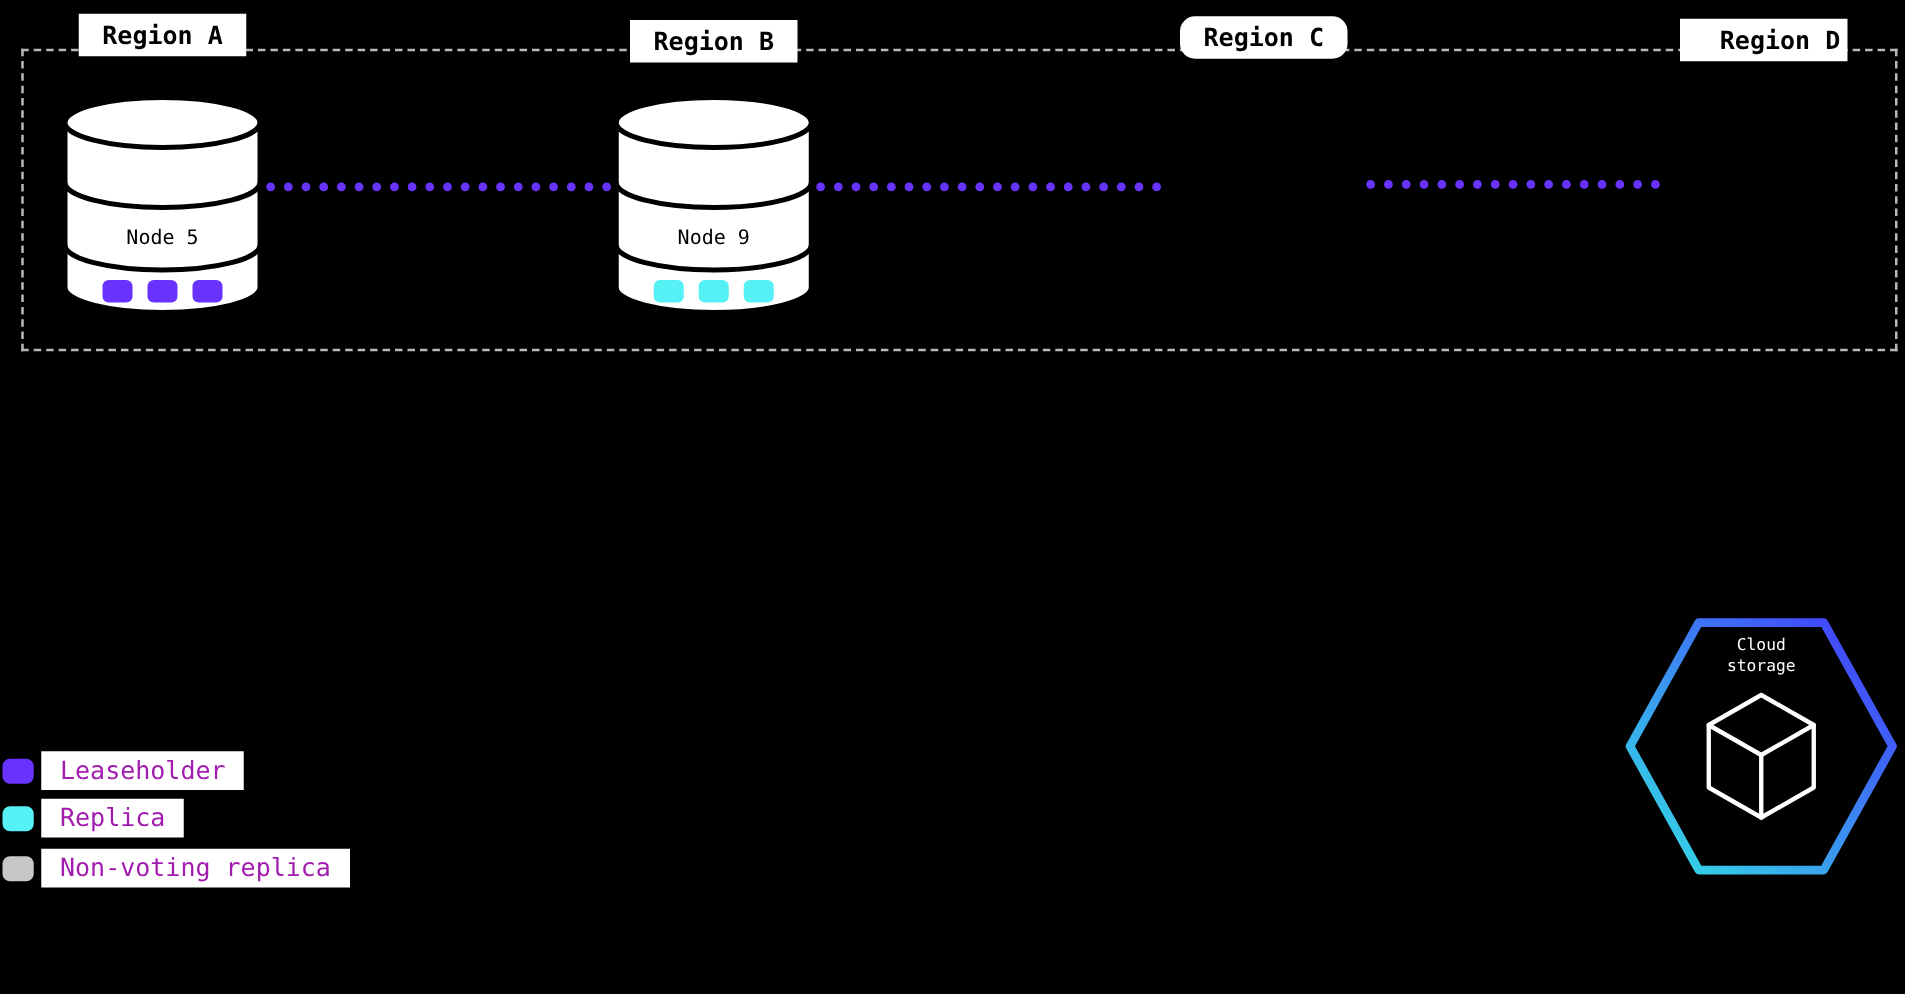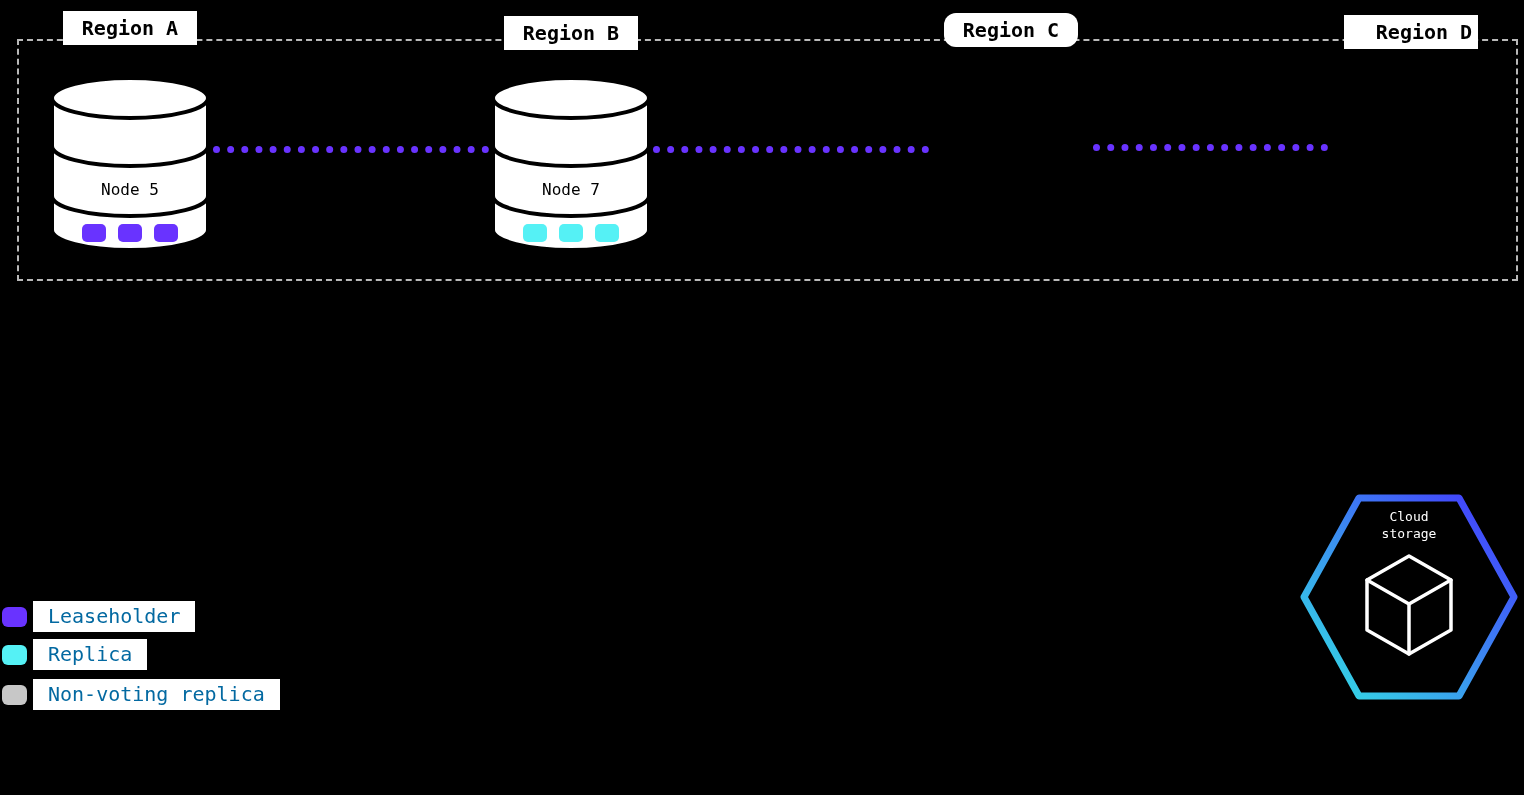--- a/index.html
+++ b/index.html
@@ -88,7 +88,7 @@
       <path d="M3,70 A78,20 0 0 0 159,70" fill="none" stroke="#000000" stroke-width="4"></path>
       <path d="M3,120 A78,20 0 0 0 159,120" fill="none" stroke="#000000" stroke-width="4"></path>
     </svg>
-    <div class="node-label">Node 7</div>
+    <div class="node-label">Node 9</div>
     <div class="replica-row">
       <div class="replica-sq" style="background: rgb(85, 241, 245);"></div>
       <div class="replica-sq" style="background: rgb(85, 241, 245);"></div>

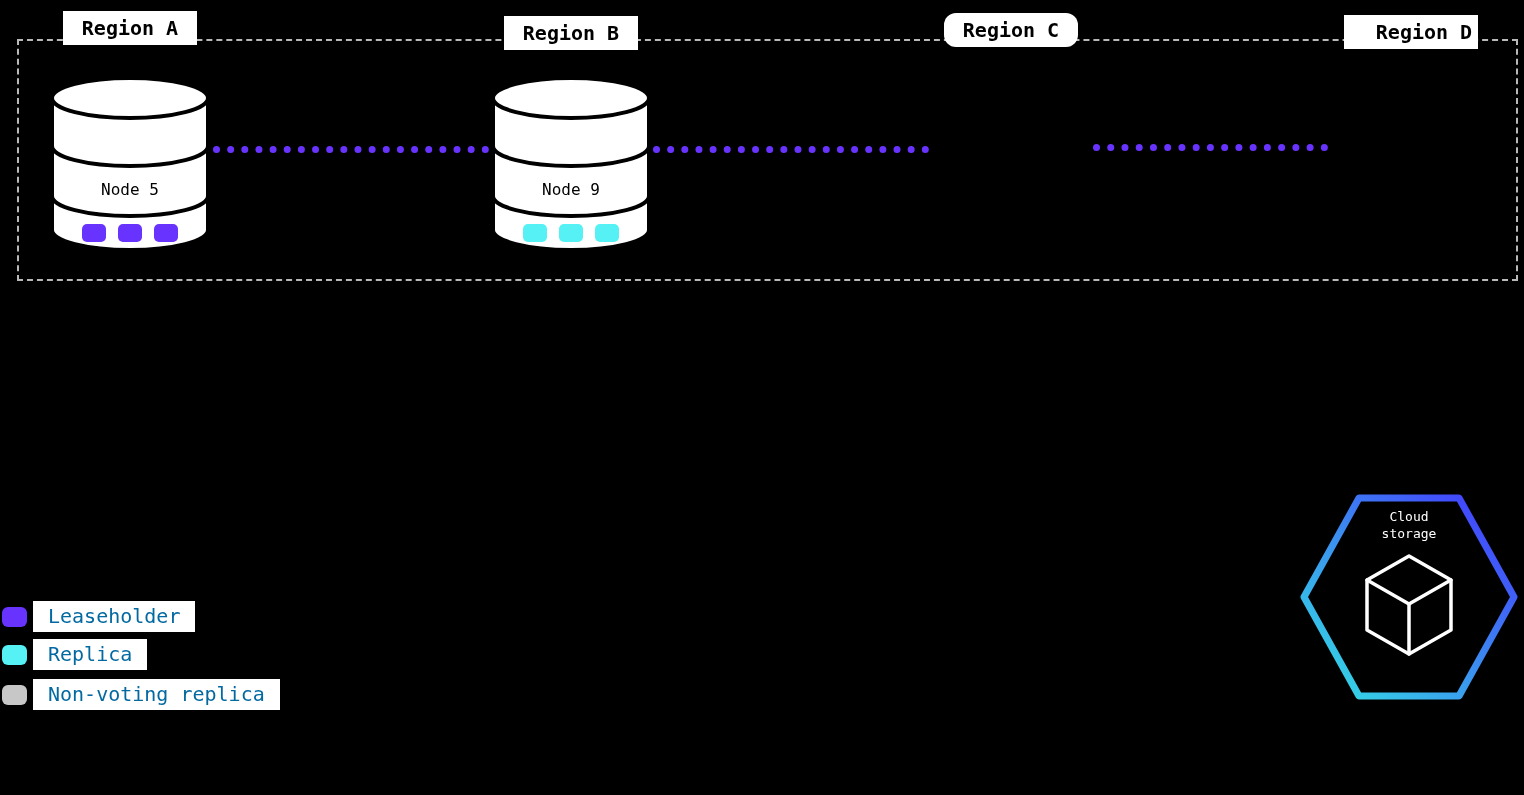--- a/index.html
+++ b/index.html
@@ -38,7 +38,7 @@
   .legend-item { position:absolute; left:2px; display:flex; align-items:center; gap:6px; }
   .legend-sw { width:25px; height:20px; border-radius:6px; flex:0 0 auto; }
   .legend-label {
-    background:#fff; color:#0369a1; font-size:20px;
+    background:#fff; color:#a21caf; font-size:20px;
     line-height:31px; height:31px; padding:0 15px; white-space:nowrap;
   }
 

